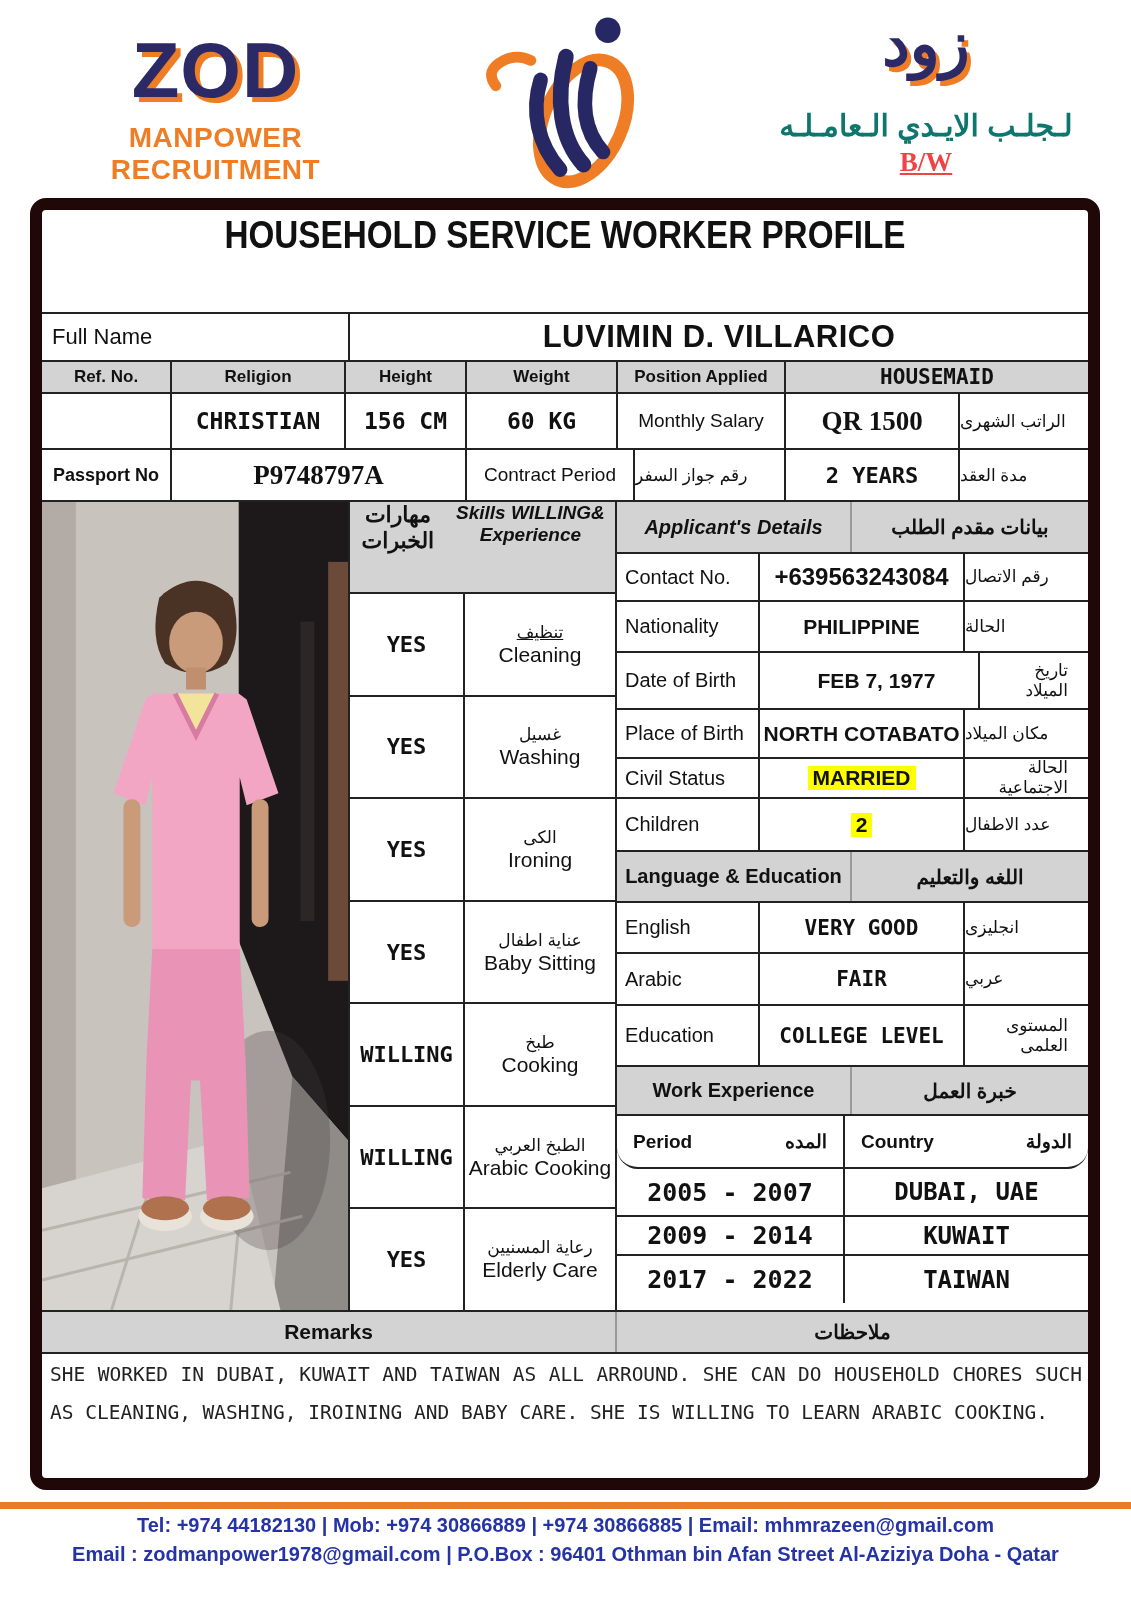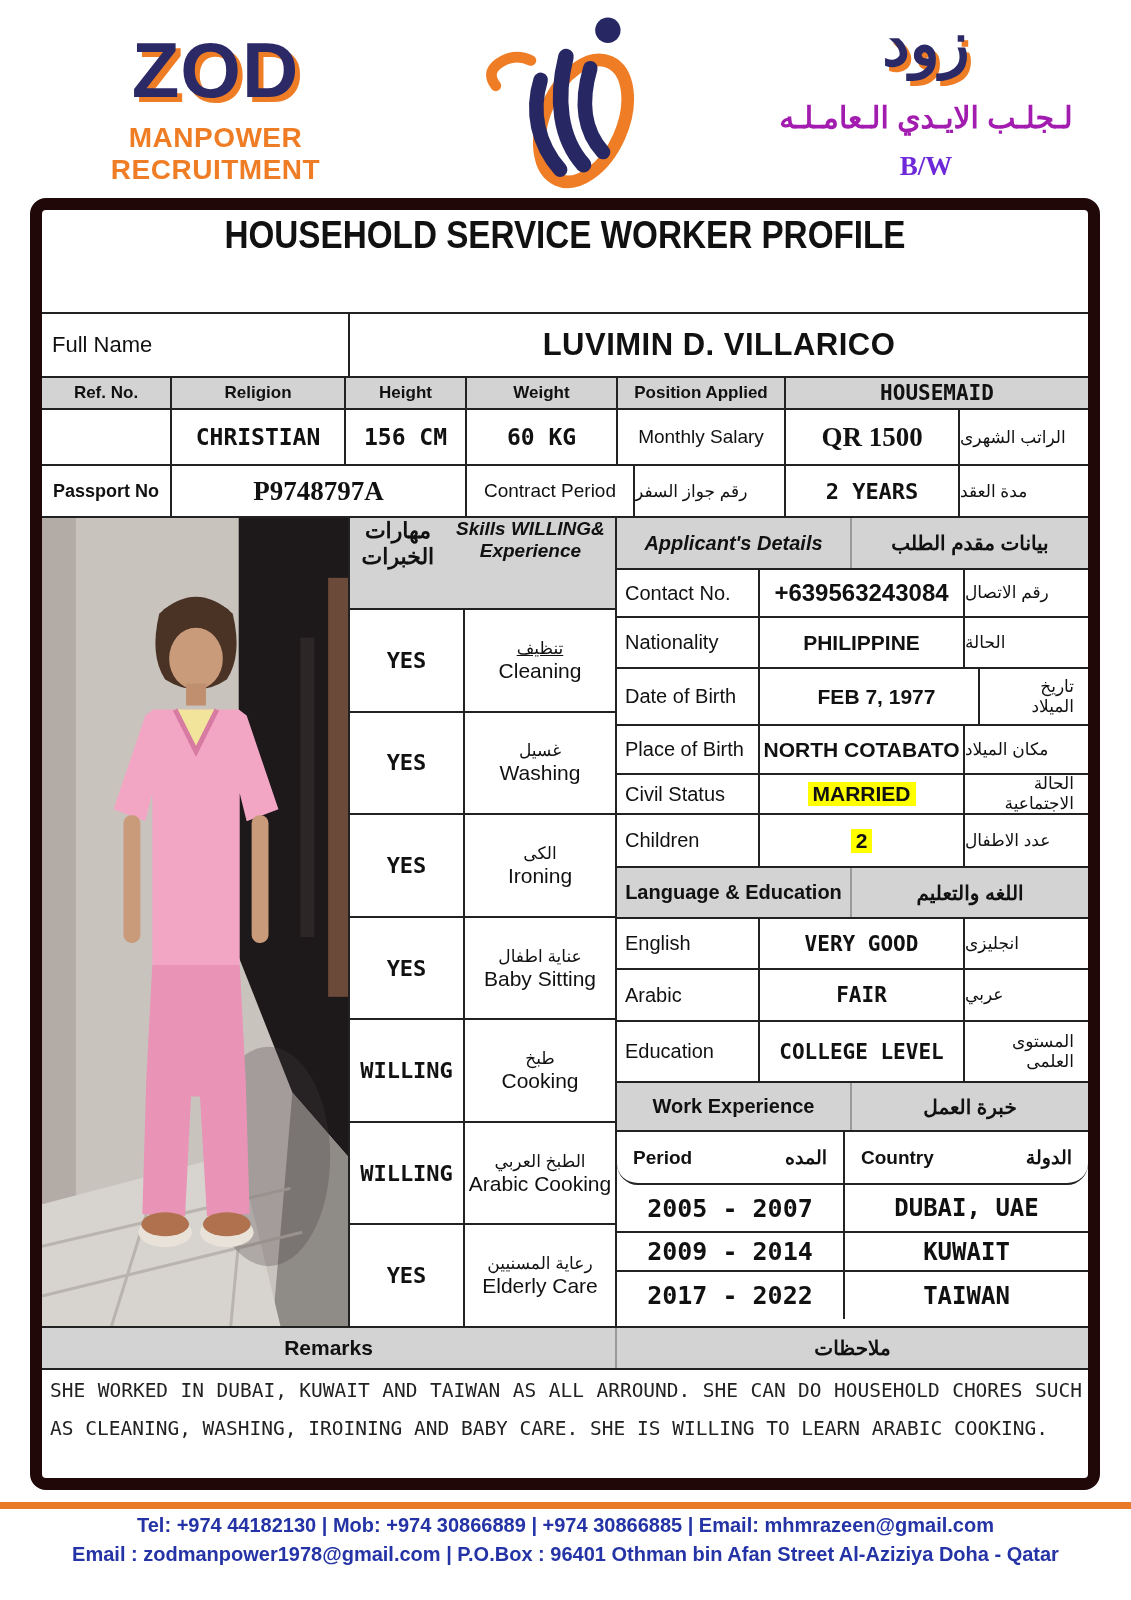--- a/index.html
+++ b/index.html
@@ -14,7 +14,7 @@
   .clogo { position:absolute; left:470px; top:2px; width:190px; height:190px; }
   .ar-block { position:absolute; right:30px; top:8px; width:350px; text-align:center; }
   .ar-logo { font-size:62px; line-height:72px; font-weight:bold; color:#2b2a66; text-shadow:4px 5px 0 #ef7d25; }
-  .ar-tag { margin-top:20px; font-size:30px; font-weight:bold; color:#a21caf; }
+  .ar-tag { margin-top:28px; font-size:30px; font-weight:bold; color:#0f766e; }
   .bw { margin-top:16px; font-family:"Liberation Serif", serif; font-size:27px; font-weight:bold; color:#6d28d9; }
 
   

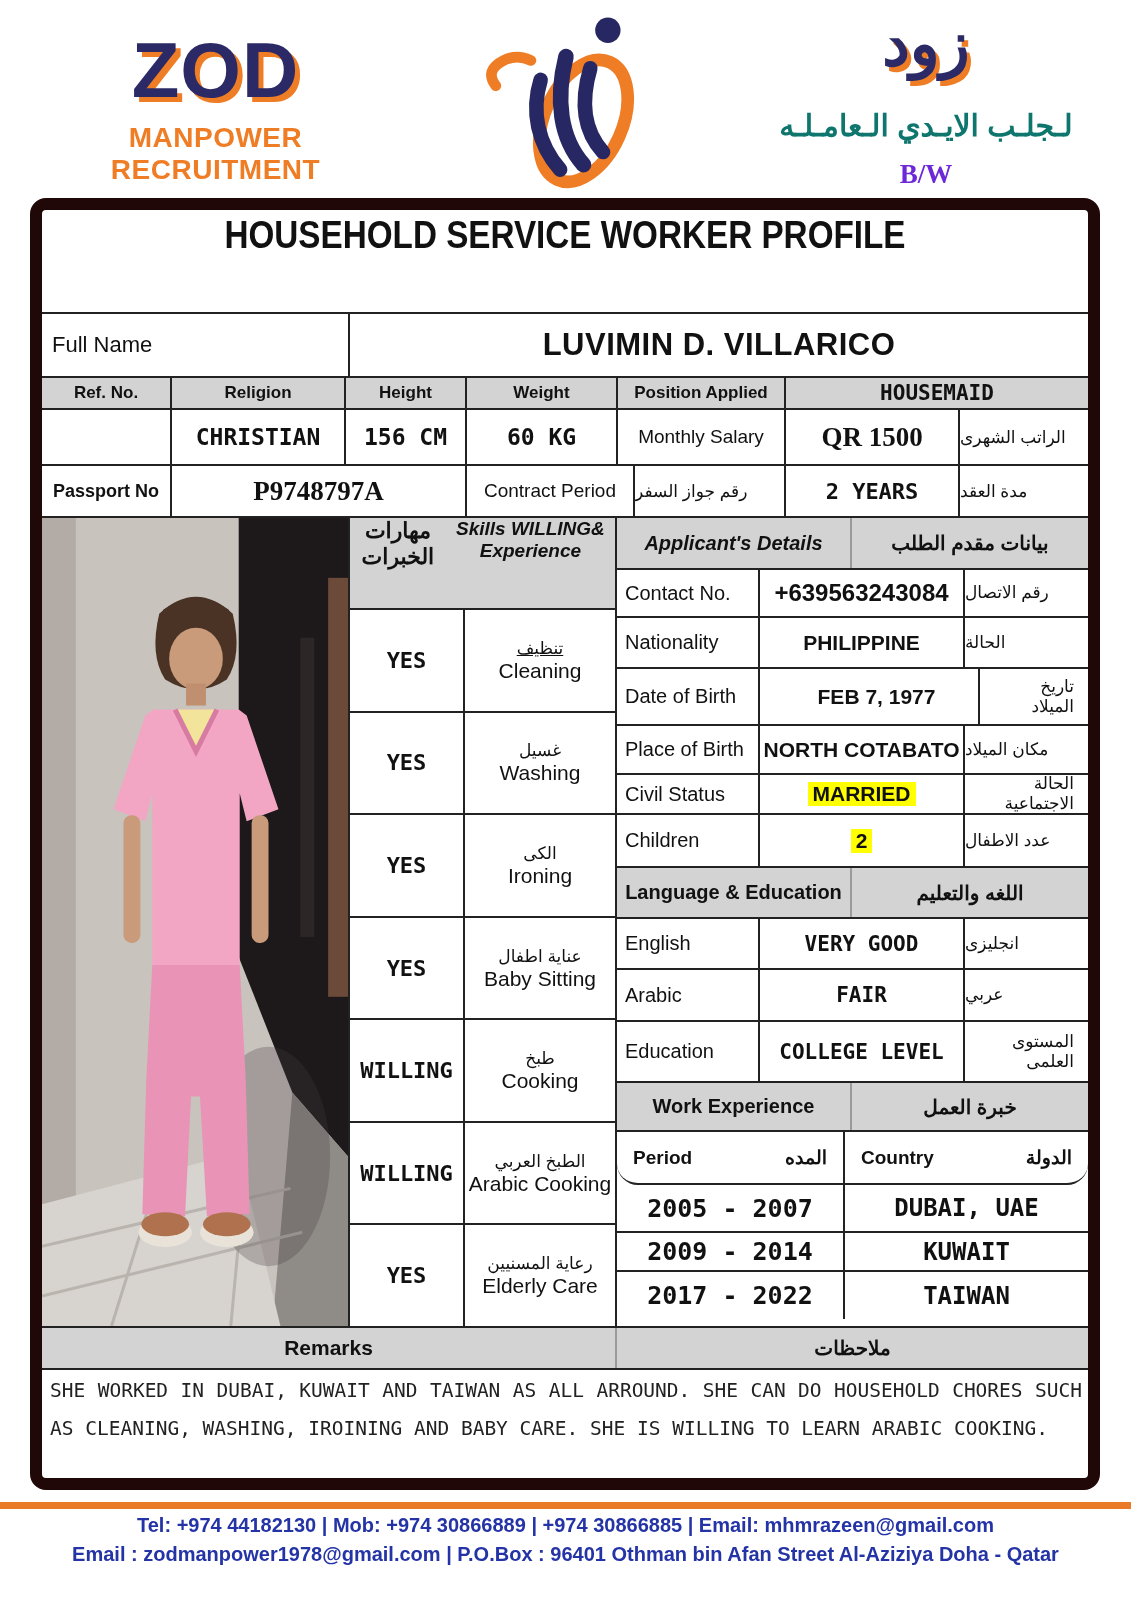--- a/index.html
+++ b/index.html
@@ -15,7 +15,7 @@
   .ar-block { position:absolute; right:30px; top:8px; width:350px; text-align:center; }
   .ar-logo { font-size:62px; line-height:72px; font-weight:bold; color:#2b2a66; text-shadow:4px 5px 0 #ef7d25; }
   .ar-tag { margin-top:28px; font-size:30px; font-weight:bold; color:#0f766e; }
-  .bw { margin-top:16px; font-family:"Liberation Serif", serif; font-size:27px; font-weight:bold; color:#6d28d9; }
+  .bw { margin-top:4px; font-family:"Liberation Serif", serif; font-size:27px; font-weight:bold; color:#ef4444;text-decoration:underline; }
 
   
   .doc { position:absolute; left:30px; top:198px; width:1070px; height:1292px;

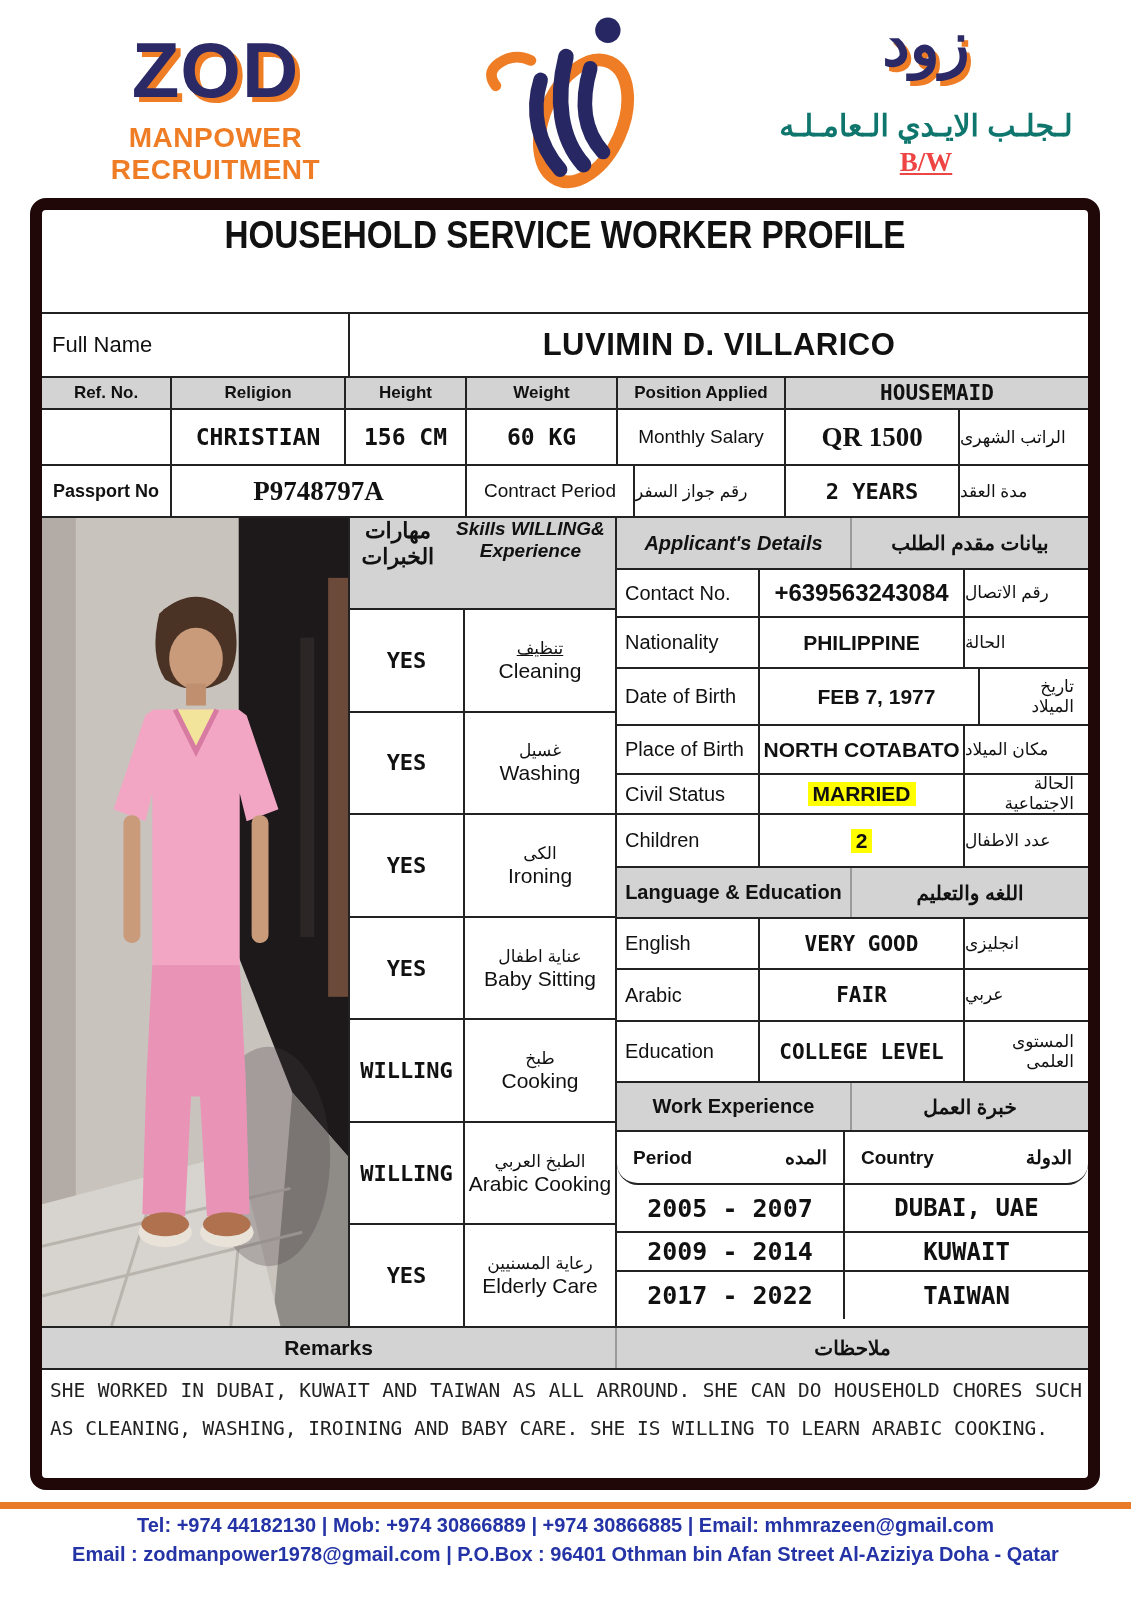--- a/index.html
+++ b/index.html
@@ -25,7 +25,7 @@
   .row { display:flex; border-top:2px solid #222; }
   .cell { border-right:2px solid #222; display:flex; align-items:center; justify-content:center; overflow:hidden; }
   .cell:last-child { border-right:none; }
-  .name-row { height:64px; }
+  .name-row { height:48px; }
   .fn { width:308px; justify-content:flex-start; padding-left:10px; font-size:22px; }
   .name-val { flex:1; font-size:31px; font-weight:bold; letter-spacing:0.5px; }
   .hdr-row { height:32px; background:#d3d3d3; font-weight:bold; font-size:17px; }

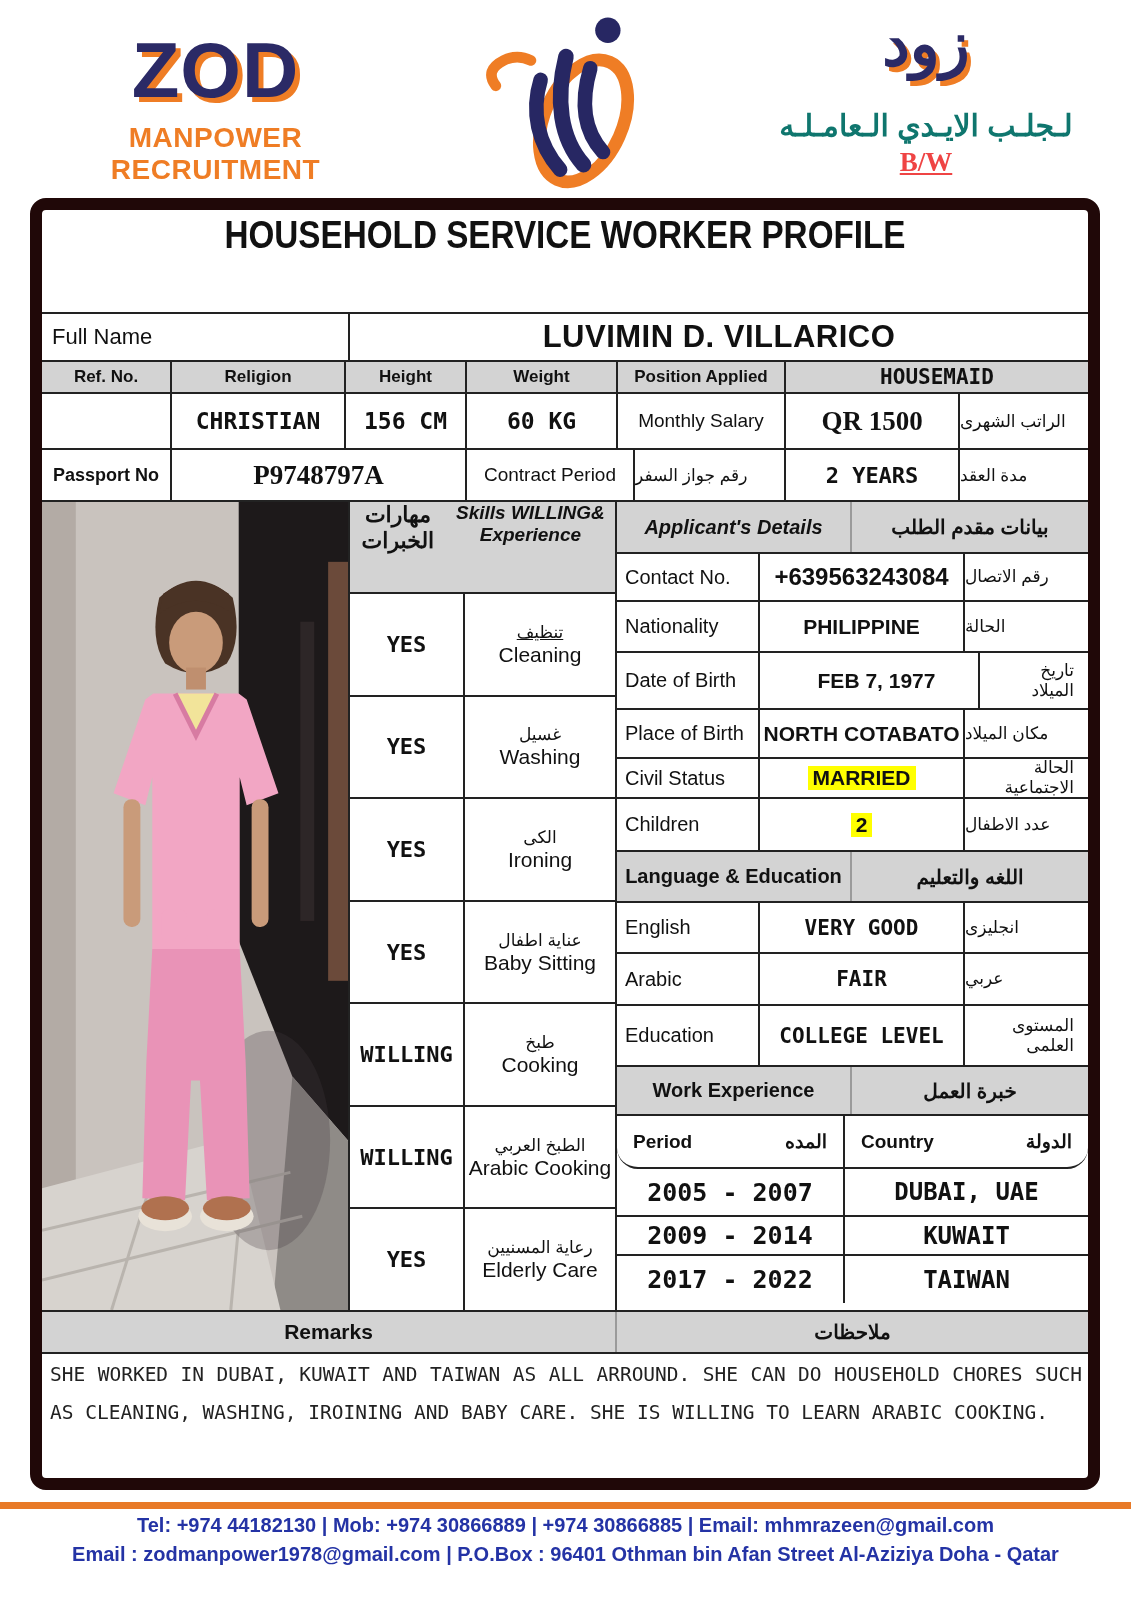--- a/index.html
+++ b/index.html
@@ -66,7 +66,7 @@
   .d-lab { width:143px; border-right:2px solid #222; display:flex; align-items:center; padding-left:8px; font-size:20px; }
   .d-val { width:205px; border-right:2px solid #222; display:flex; align-items:center; justify-content:center; font-weight:bold; font-size:21px; }
   .d-val.mono { font-weight:bold; }
-  .d-ar { flex:1; display:flex; align-items:center; justify-content:flex-end; padding-right:14px; font-size:17px; direction:rtl; text-align:right; line-height:1.15; }
+  .d-ar { flex:1; display:flex; align-items:center; justify-content:flex-end; padding-right:20px; font-size:17px; direction:rtl; text-align:right; line-height:1.15; }
   .hl { background:#ffff00; padding:0 5px; }
   .we-hdr { display:flex; border-bottom:2px solid #222; font-weight:bold;border-radius:21px; }
   .we-hdr .p { width:228px; border-right:2px solid #222; display:flex; align-items:center; justify-content:space-between; padding:0 16px; font-size:19px; }

